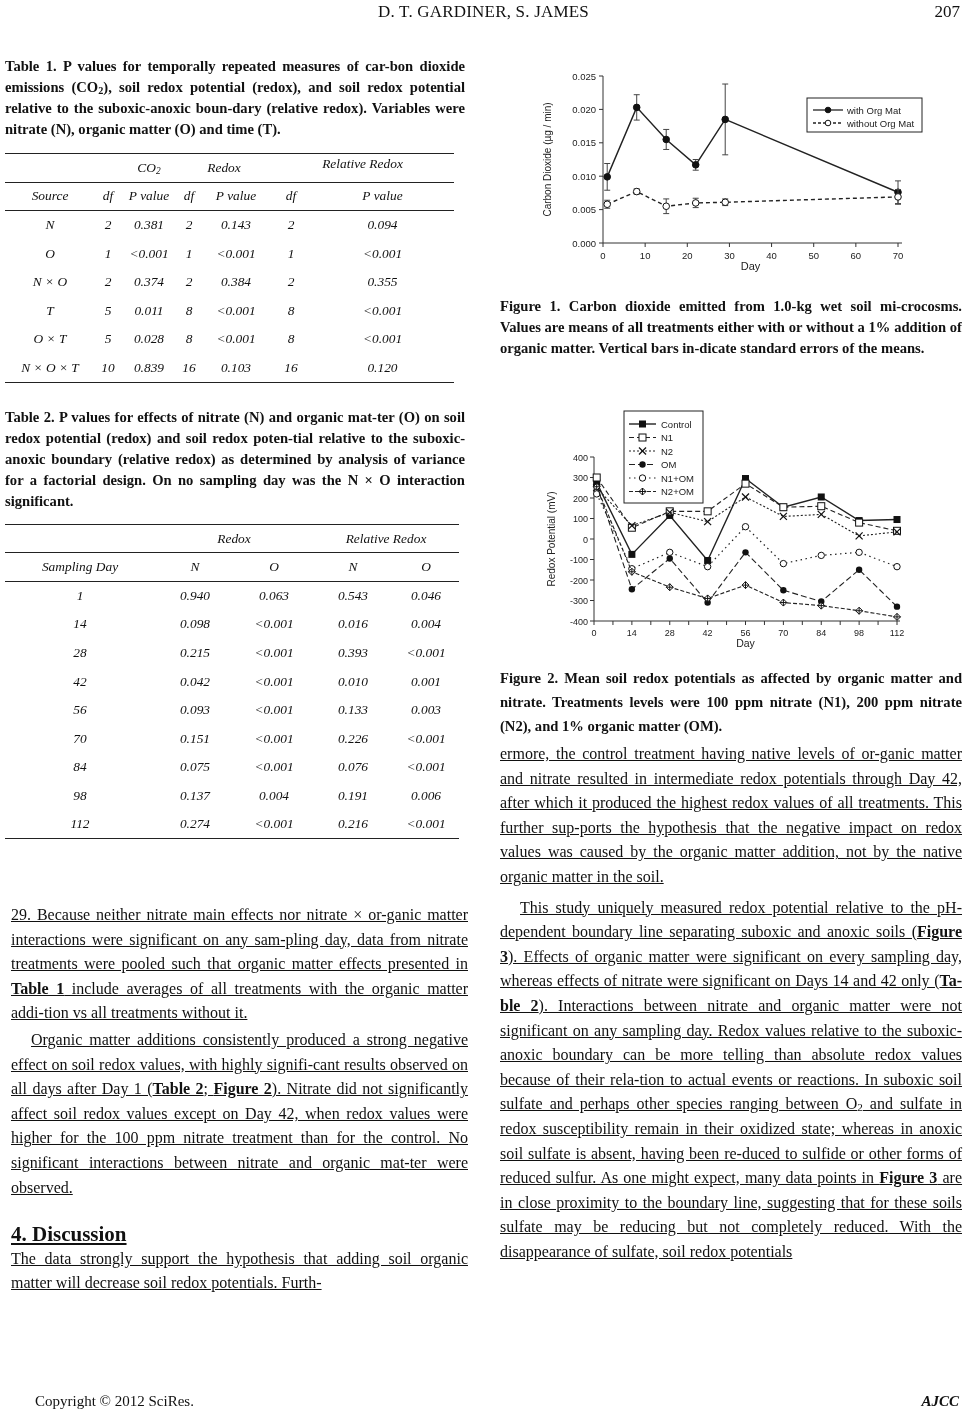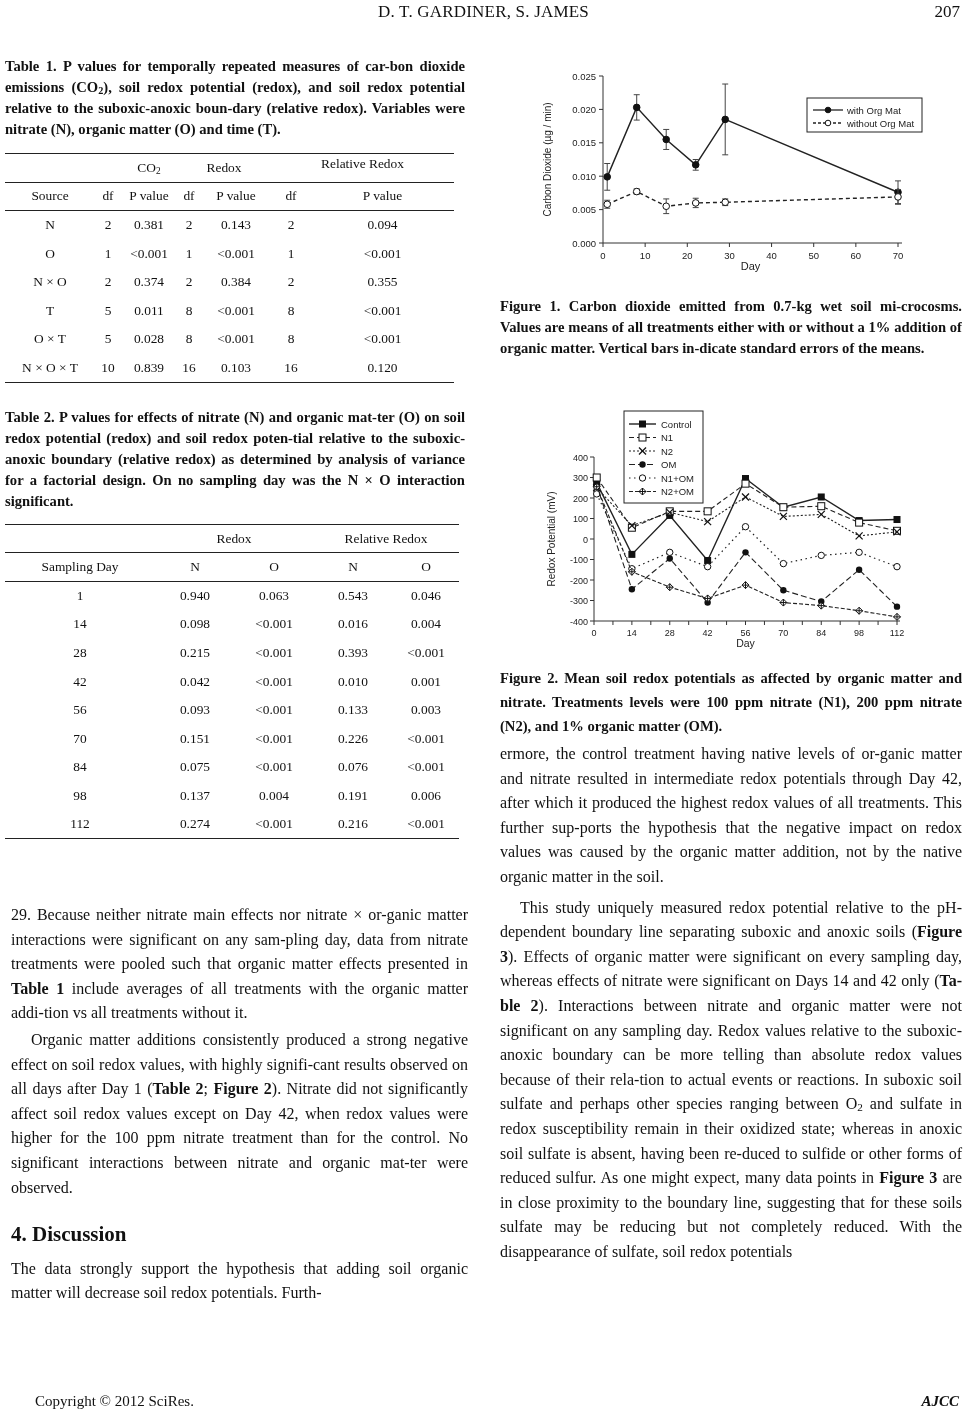--- a/index.html
+++ b/index.html
@@ -12,7 +12,7 @@
   .caption { font-weight: bold; font-size: 14.6px; line-height: 21px; text-align: justify; }
   .body-text { font-size: 16px; line-height: 24.6px; text-align: justify; }
   .indent { text-indent: 20px; }
-  table { border-collapse: collapse; font-size: 13.4px; }
+  table { border-collapse: collapse; font-size: 13.4px; font-style: italic; }
   td, th { font-weight: normal; text-align: center; height: 28.6px; padding: 0; }
   .tbl-rule-top { border-top: 1.5px solid #222; }
   .tbl-rule-bottom { border-bottom: 1.5px solid #222; }

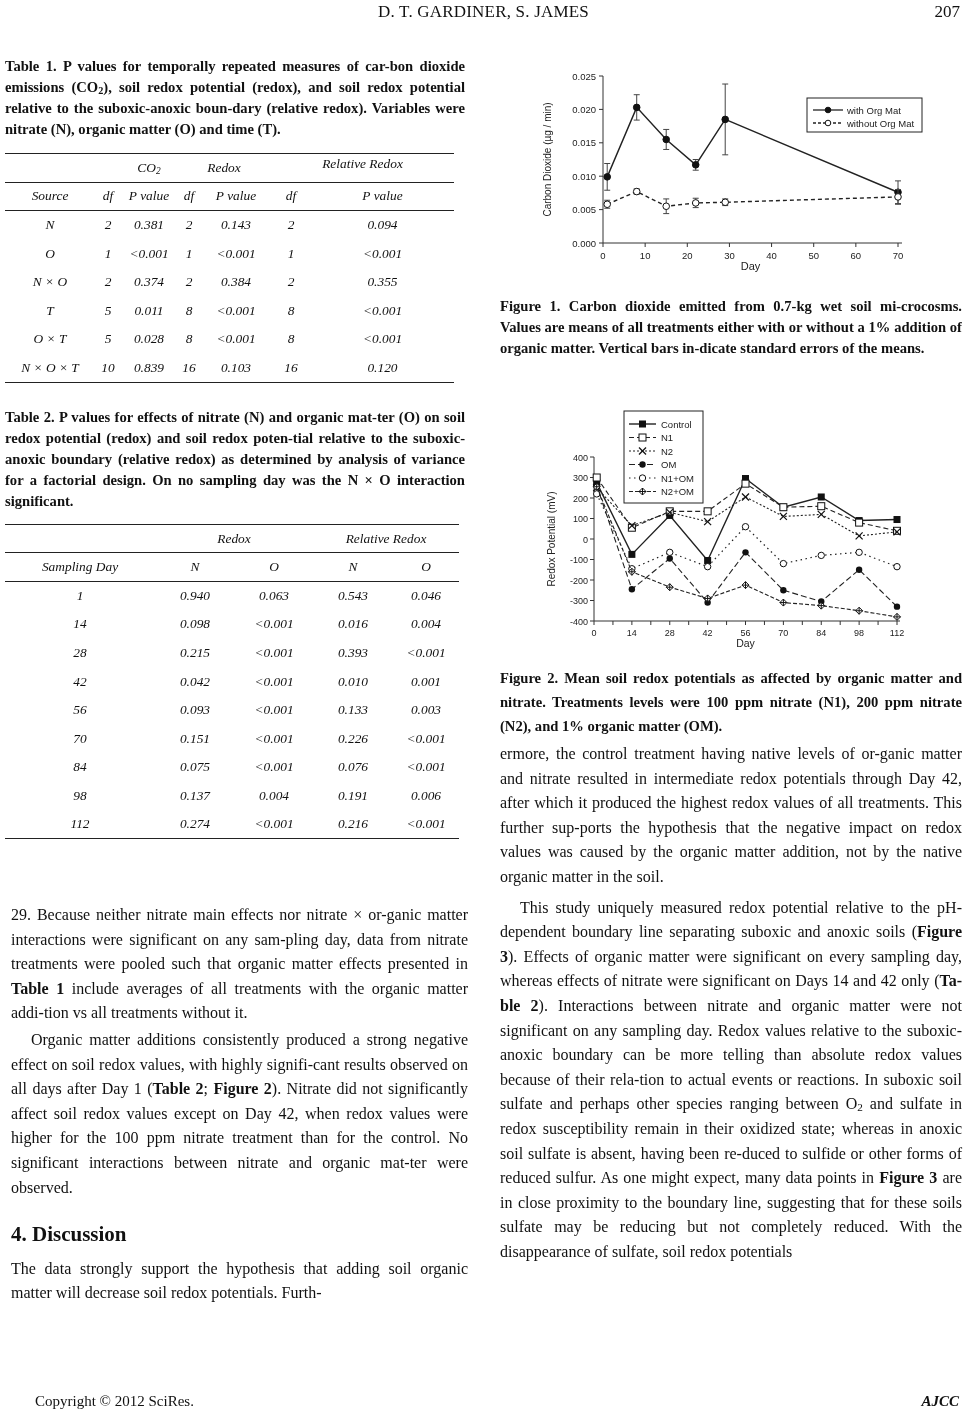--- a/index.html
+++ b/index.html
@@ -316,7 +316,7 @@
       </g>
     </svg>
 </div>
-<div class="abs caption col" style="left:500px; top:296px; width:462px;">Figure 1. Carbon dioxide emitted from 0.7-kg wet soil mi-crocosms. Values are means of all treatments either with or without a 1% addition of organic matter. Vertical bars in-dicate standard errors of the means.</div>
+<div class="abs caption col" style="left:500px; top:296px; width:462px;">Figure 1. Carbon dioxide emitted from 1.0-kg wet soil mi-crocosms. Values are means of all treatments either with or without a 1% addition of organic matter. Vertical bars in-dicate standard errors of the means.</div>
 
 <div class="abs chart-box" style="left:540px; top:406px; width:372px; height:248px;">
   <svg id="fig2" width="372" height="248" viewBox="0 0 372 248">

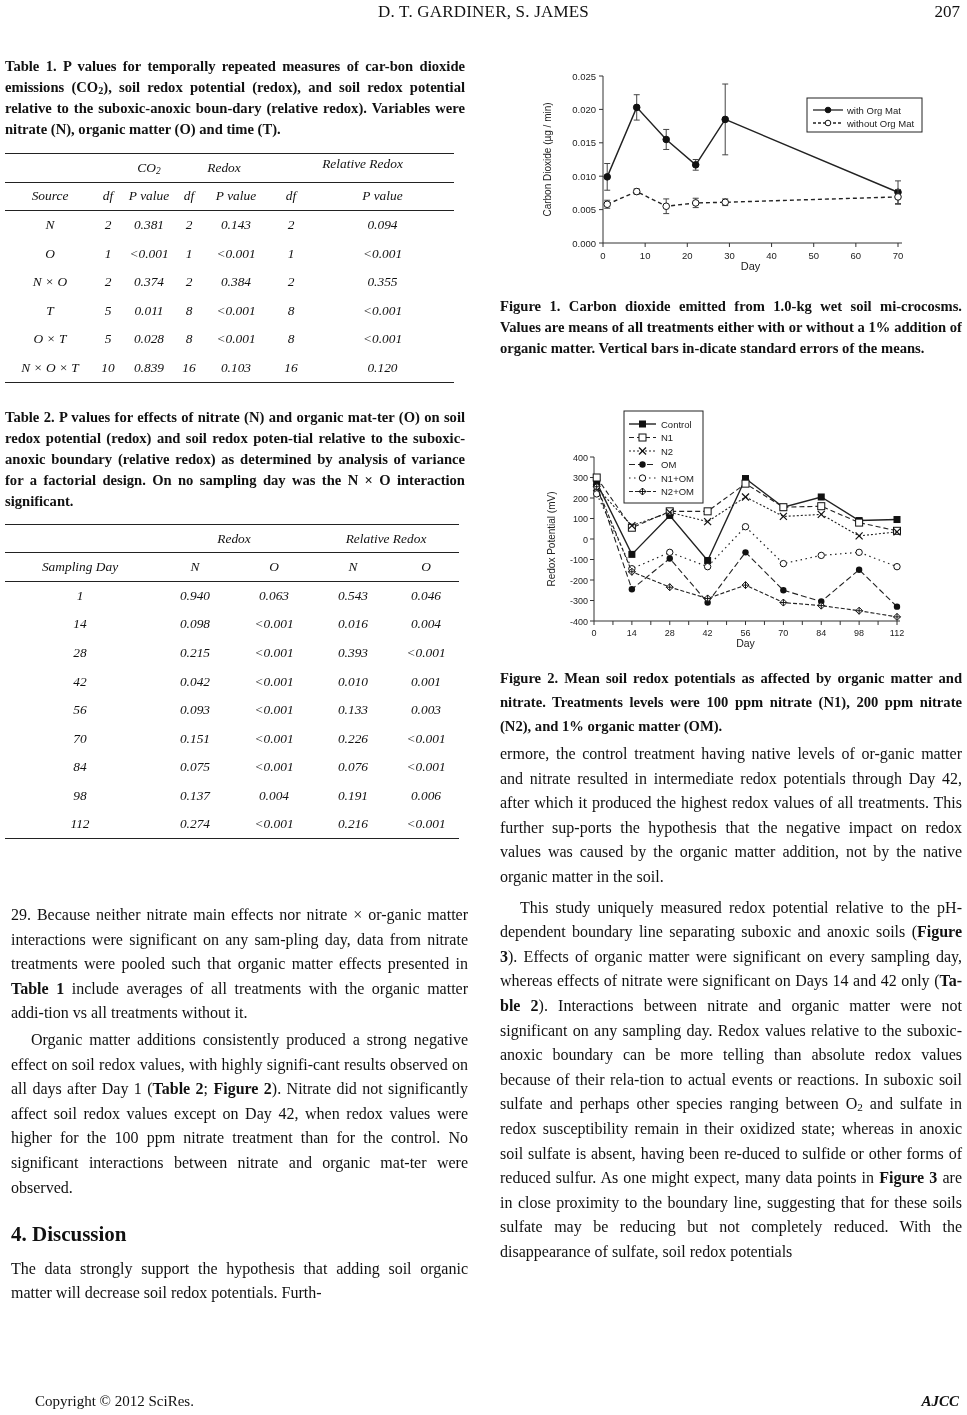--- a/index.html
+++ b/index.html
@@ -10,7 +10,7 @@
   .page-num { top: 2px; right: 7px; font-size: 17px; }
   .col { width: 460px; }
   .caption { font-weight: bold; font-size: 14.6px; line-height: 21px; text-align: justify; }
-  .body-text { font-size: 16px; line-height: 24.6px; text-align: justify; }
+  .body-text { font-size: 16px; line-height: 24.6px; text-align: justify; text-decoration: underline; }
   .indent { text-indent: 20px; }
   table { border-collapse: collapse; font-size: 13.4px; font-style: italic; }
   td, th { font-weight: normal; text-align: center; height: 28.6px; padding: 0; }

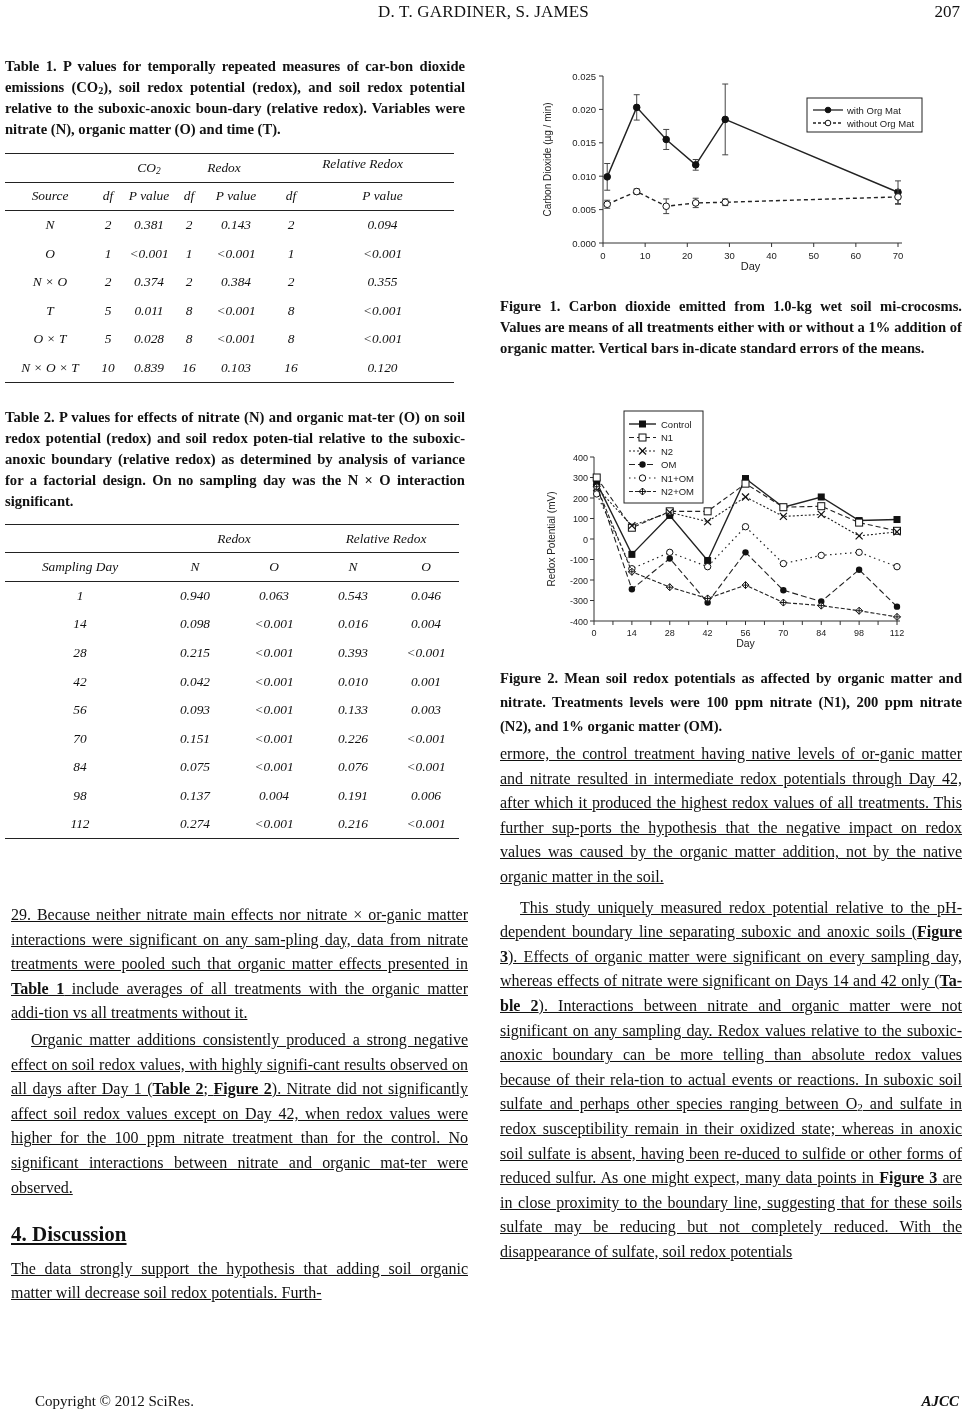--- a/index.html
+++ b/index.html
@@ -217,7 +217,7 @@
 <div class="abs col body-text" style="left:11px; top:903px; width:457px;">
   <p><span>29. Because neither nitrate main effects nor nitrate × or-ganic matter interactions were significant on any sam-pling day, data from nitrate treatments were pooled such that organic matter effects presented in </span><b>Table 1</b><span> include averages of all treatments with the organic matter addi-tion vs all treatments without it.</span></p>
   <p class="indent" style="margin-top:2px;"><span>Organic matter additions consistently produced a strong negative effect on soil redox values, with highly signifi-cant results observed on all days after Day 1 (</span><b>Table 2</b><span>; </span><b>Figure 2</b><span>). Nitrate did not significantly affect soil redox values except on Day 42, when redox values were higher for the 100 ppm nitrate treatment than for the control. No significant interactions between nitrate and organic mat-ter were observed.</span></p>
-  <h2 class="section-heading" style="margin-top:22px; margin-bottom:10px;">4. Discussion</h2>
+  <h2 class="section-heading" style="margin-top:22px; ">4. Discussion</h2>
   <p>The data strongly support the hypothesis that adding soil organic matter will decrease soil redox potentials. Furth-</p>
 </div>
 

